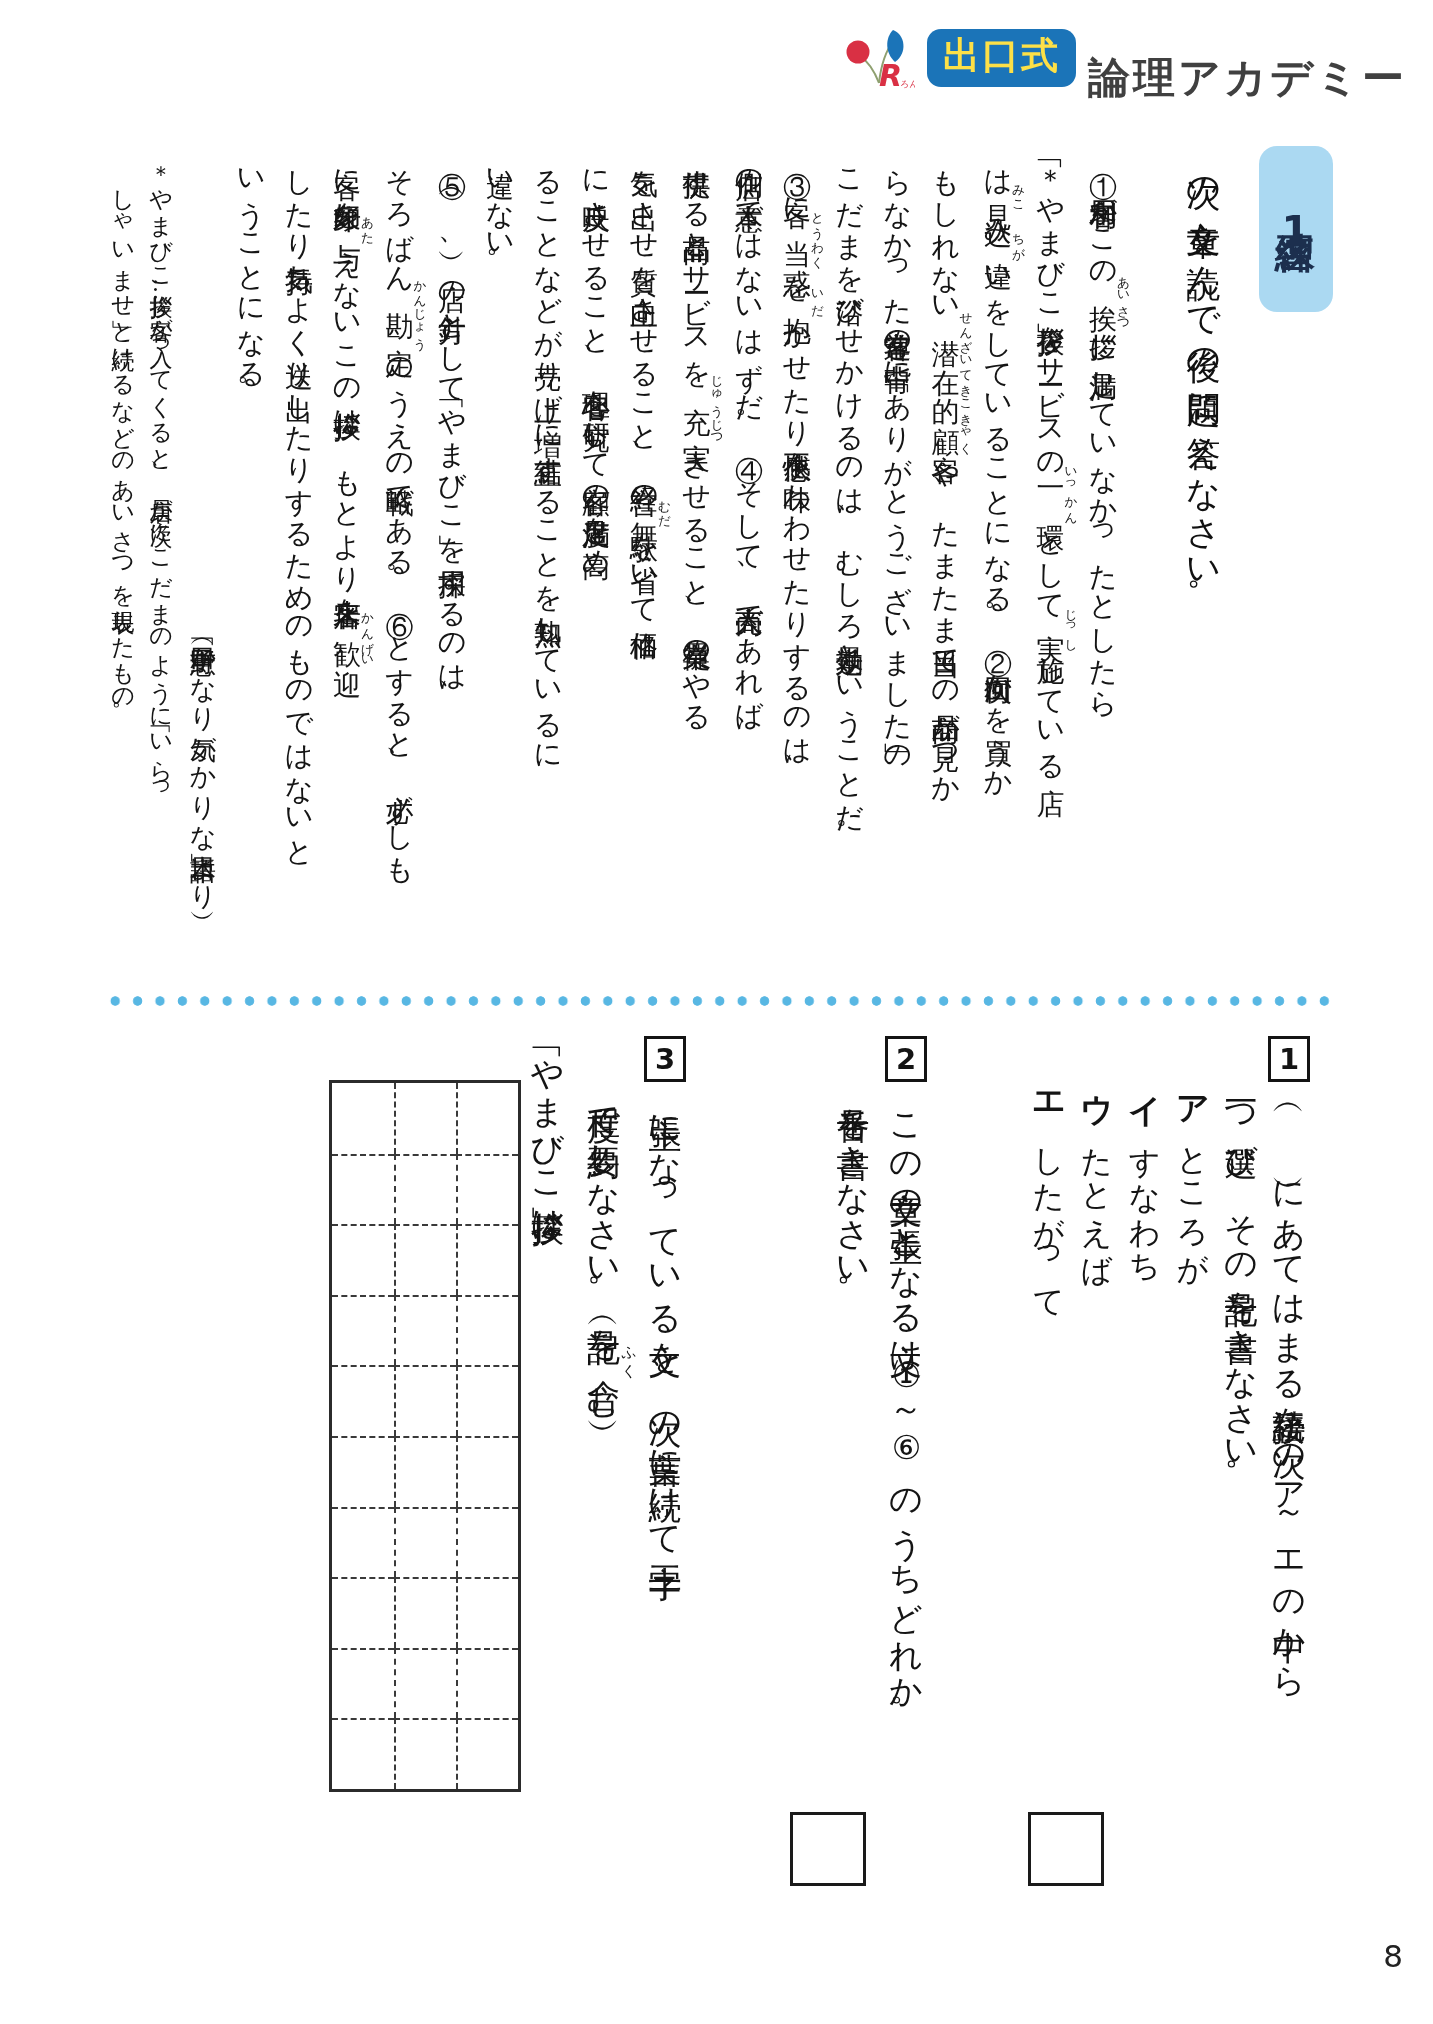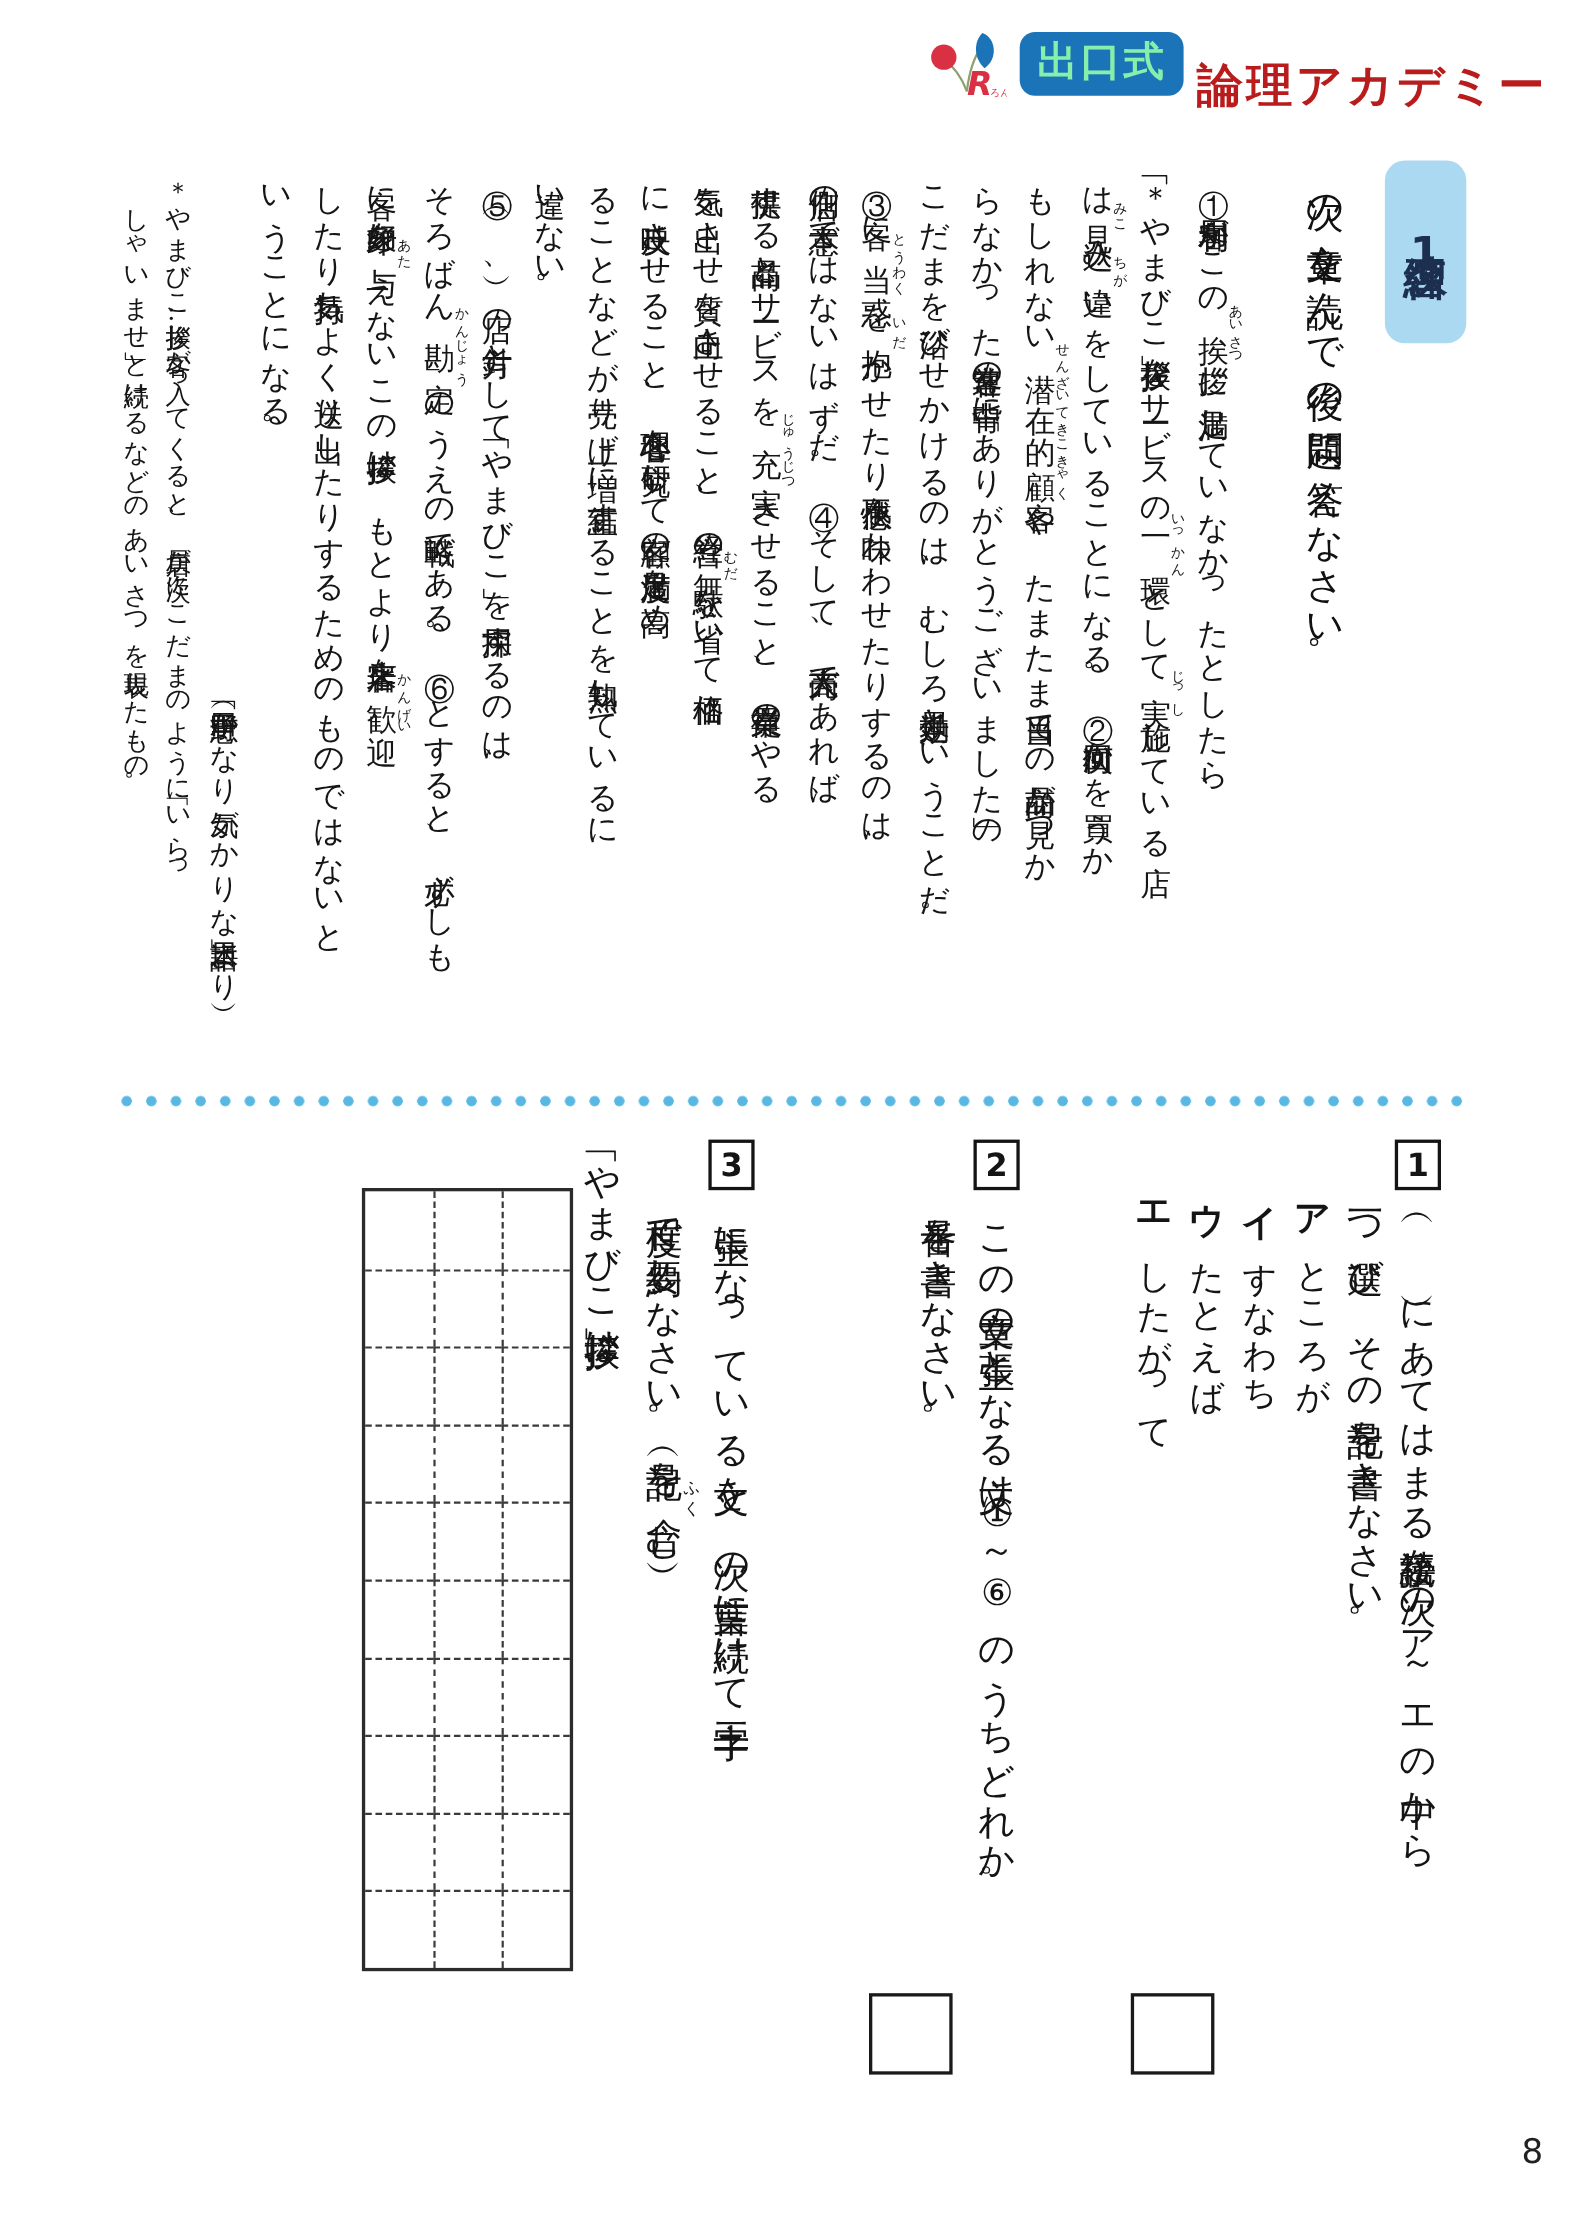--- a/index.html
+++ b/index.html
@@ -8,7 +8,7 @@
 
   
   .brand{position:absolute;top:10px;right:26px;display:flex;align-items:center;gap:12px;}
-  .brand-badge{background:#1b74b8;color:#86efac;font-weight:800;font-size:37px;
+  .brand-badge{background:#1b74b8;color:#fde047;font-weight:800;font-size:37px;
                padding:2px 16px 6px;border-radius:14px;letter-spacing:2px;
                font-family:"DejaVu Sans",sans-serif;}
   .brand-name{color:#b91c1c;font-weight:800;font-size:42px;letter-spacing:3px;

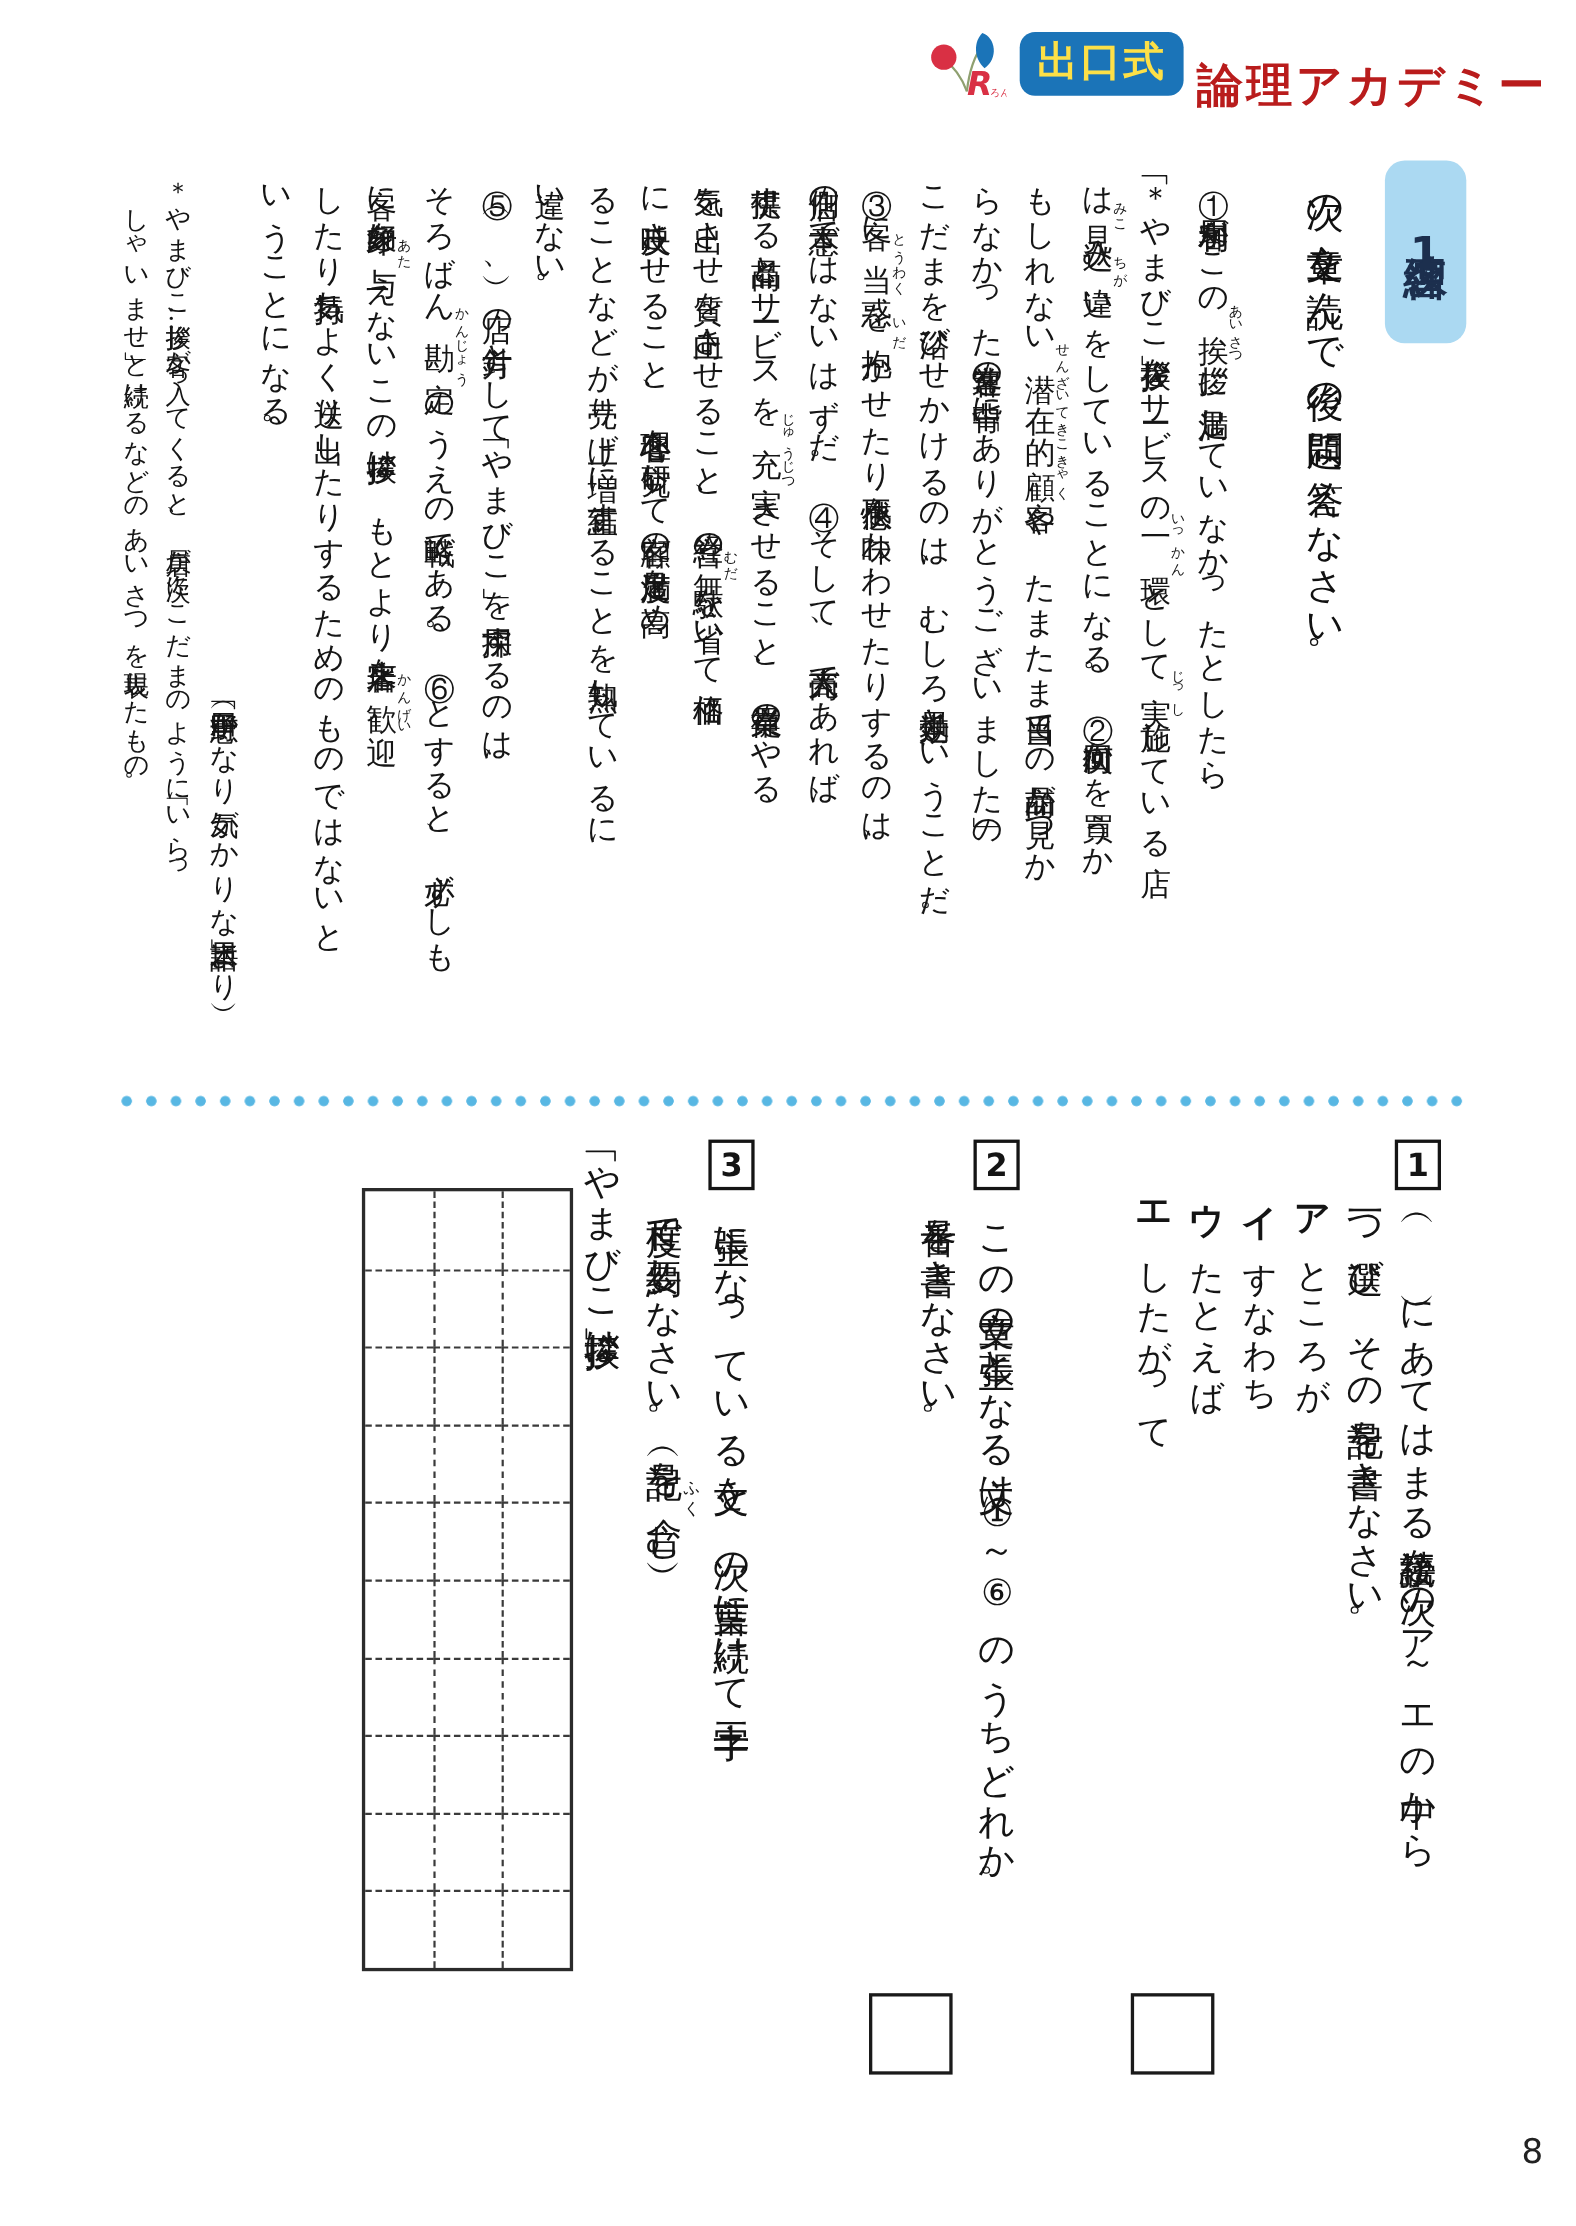--- a/index.html
+++ b/index.html
@@ -11,7 +11,7 @@
   .brand-badge{background:#1b74b8;color:#fde047;font-weight:800;font-size:37px;
                padding:2px 16px 6px;border-radius:14px;letter-spacing:2px;
                font-family:"DejaVu Sans",sans-serif;}
-  .brand-name{color:#b91c1c;font-weight:800;font-size:42px;letter-spacing:3px;
+  .brand-name{color:#404040;font-weight:800;font-size:42px;letter-spacing:3px;
               font-family:"DejaVu Sans",sans-serif;margin-top:40px;}
 
   

